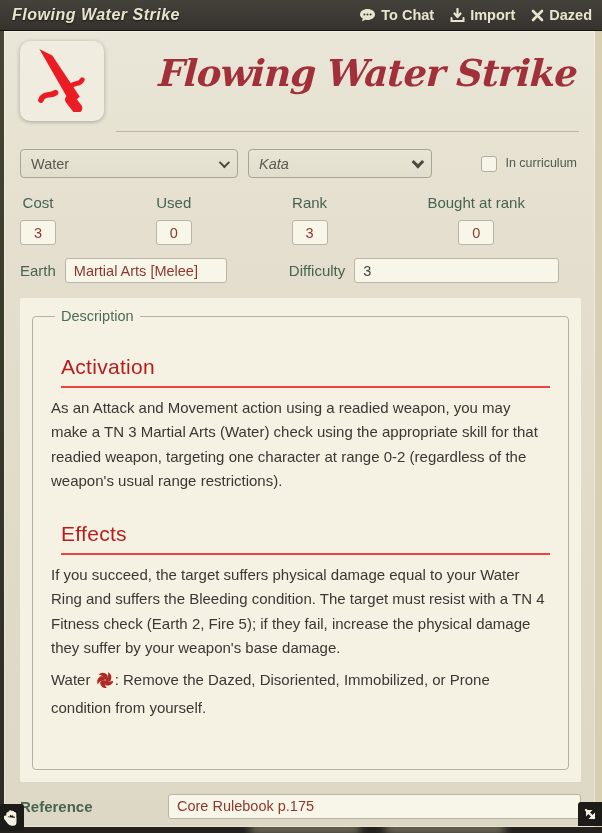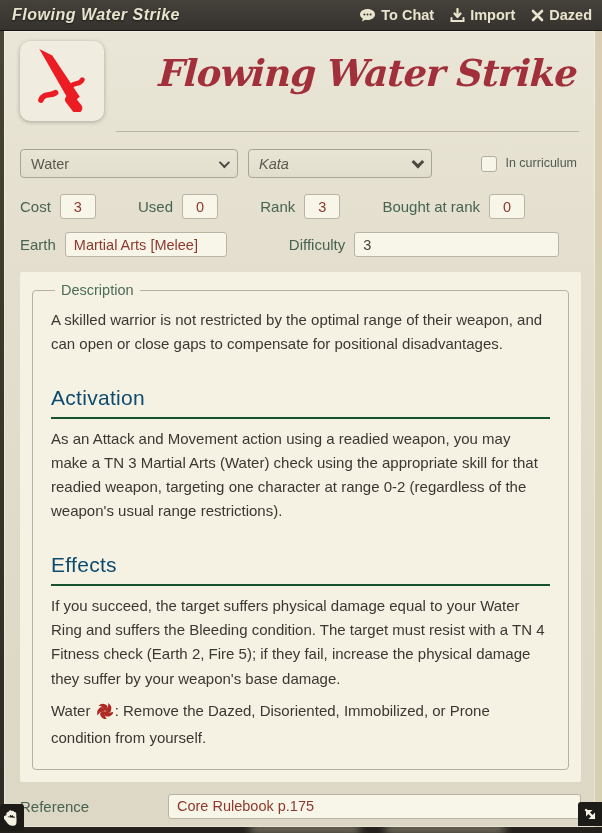--- a/index.html
+++ b/index.html
@@ -97,7 +97,7 @@
   }
   .num { width:36px; text-align:center; }
   .row-numbers { margin-top:16px; justify-content:space-between; padding-right:56px; }
-  .pair { display:flex; align-items:center; gap:9px; }
+  .pair { display:flex; align-items:center; gap:9px;flex-direction:column; }
 
   .row-skills { margin-top:13px; }
   .skills-input { width:162px; margin-left:9px; padding:0 8px; }

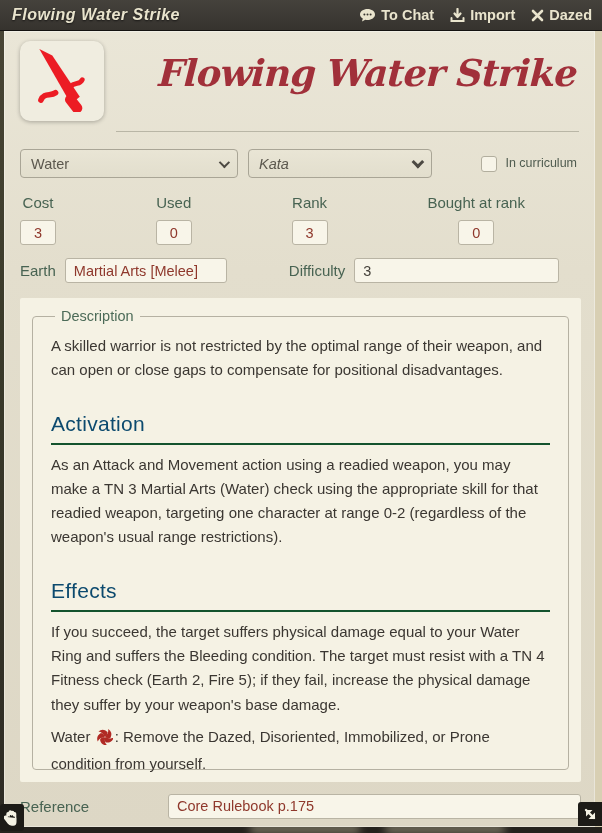--- a/index.html
+++ b/index.html
@@ -251,7 +251,6 @@
     <fieldset class="desc">
       <legend>Description</legend>
 
-      <p>A skilled warrior is not restricted by the optimal range of their weapon, and can open or close gaps to compensate for positional disadvantages.</p>
 
       <h2>Activation</h2>
       <p>As an Attack and Movement action using a readied weapon, you may make a TN 3 Martial Arts (Water) check using the appropriate skill for that readied weapon, targeting one character at range 0-2 (regardless of the weapon's usual range restrictions).</p>

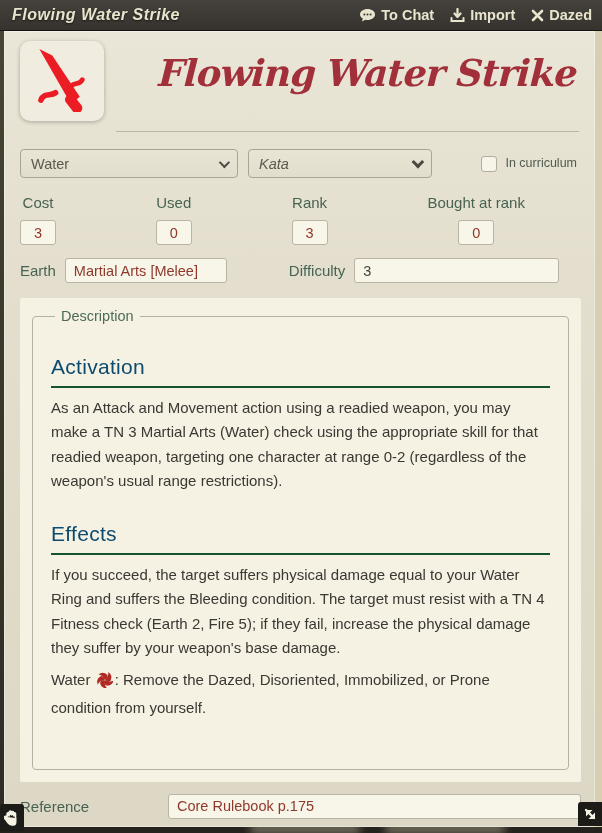--- a/index.html
+++ b/index.html
@@ -118,9 +118,9 @@
   }
   .desc p { font-size:15px; line-height:1.62; color:#3b3732; margin-top:8px; }
   .desc h2 {
-    font-size:21px; font-weight:500; color:#0c4a6e;
-    border-bottom:2px solid #14532d; padding-bottom:7px;
-    margin-top:29px; letter-spacing:.3px;
+    font-size:21px; font-weight:500; color:#b91c1c;
+    border-bottom:2px solid #ef4444; padding-bottom:7px;
+    margin-top:29px; letter-spacing:.3px;margin-left:10px;
   }
   .opp-icon { display:inline-block; vertical-align:-3px; margin:0 2px; }
 

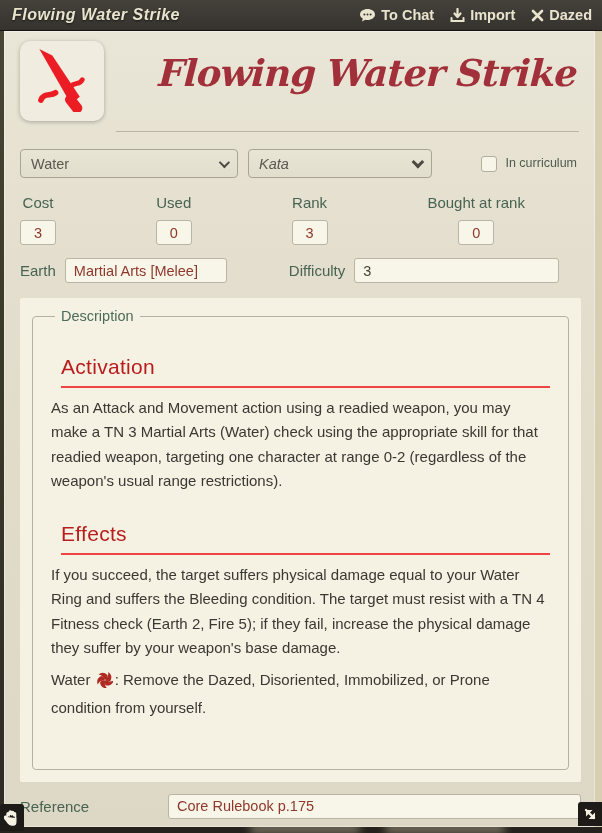--- a/index.html
+++ b/index.html
@@ -126,7 +126,7 @@
 
   
   .row-reference { margin-top:11px; height:26px; }
-  .ref-label { flex:0 0 148px; font-size:15px; }
+  .ref-label { flex:0 0 148px; font-size:15px;font-weight:bold; }
   .ref-input { flex:1; padding:0 8px; }
 
   

